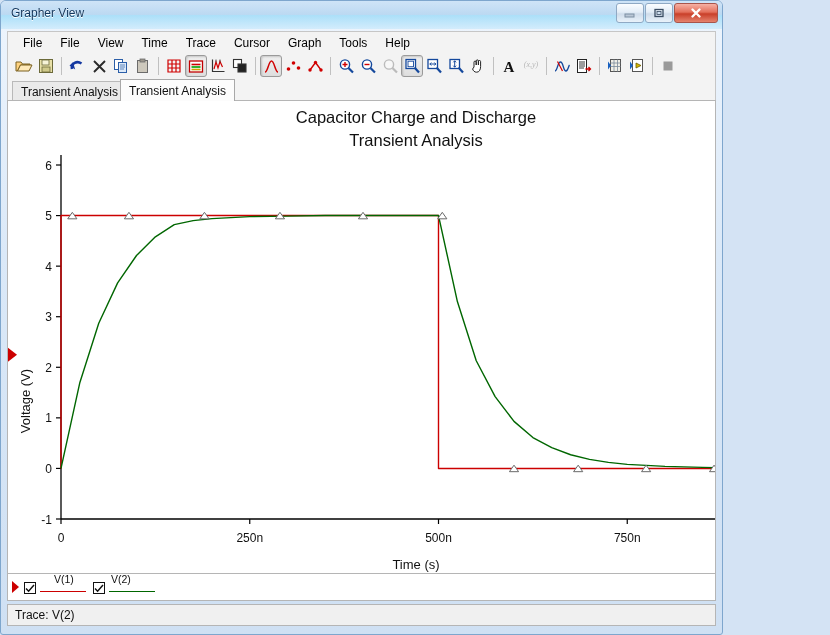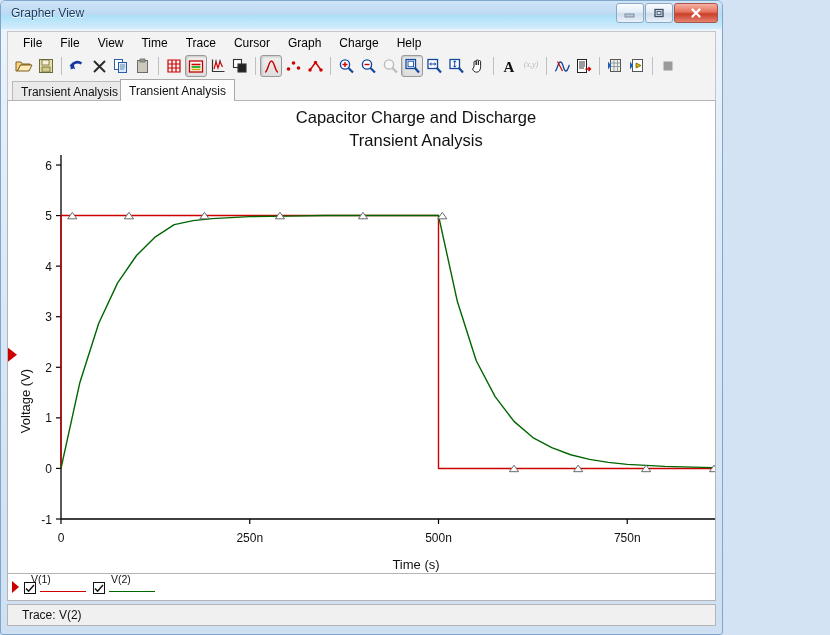--- a/index.html
+++ b/index.html
@@ -144,7 +144,7 @@
     <div class="menu-item">Trace</div>
     <div class="menu-item">Cursor</div>
     <div class="menu-item">Graph</div>
-    <div class="menu-item">Charge</div>
+    <div class="menu-item">Tools</div>
     <div class="menu-item">Help</div>
   </div>
 

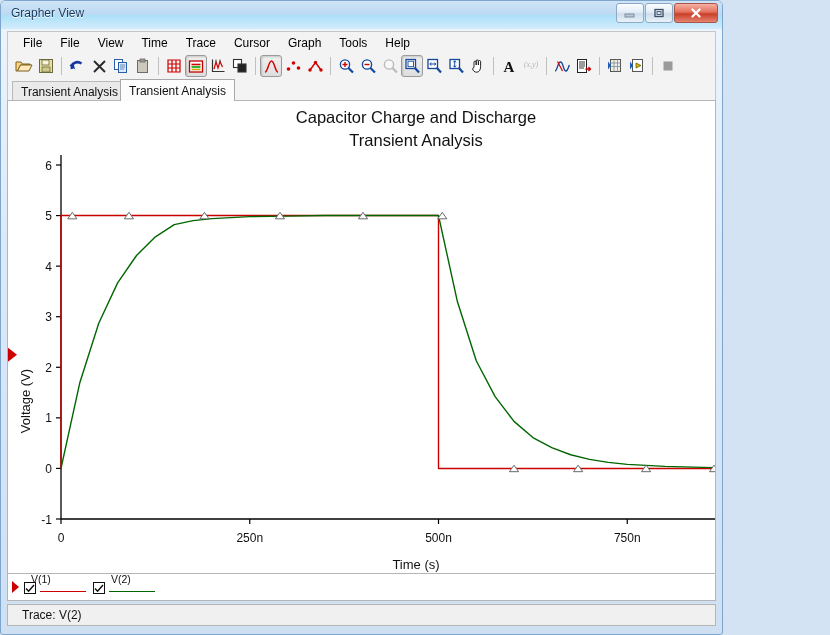--- a/index.html
+++ b/index.html
@@ -432,7 +432,7 @@
           </svg>
       </div>
       <div class="leg-line" style="border-top-color:#cc0000;"></div>
-      <div class="leg-label" style="left:7px;top:-9px;">V(1)</div>
+      <div class="leg-label" style="left:30px;top:-9px;">V(1)</div>
     </div>
 
     <div class="leg-entry" style="left:85px;top:8px;">

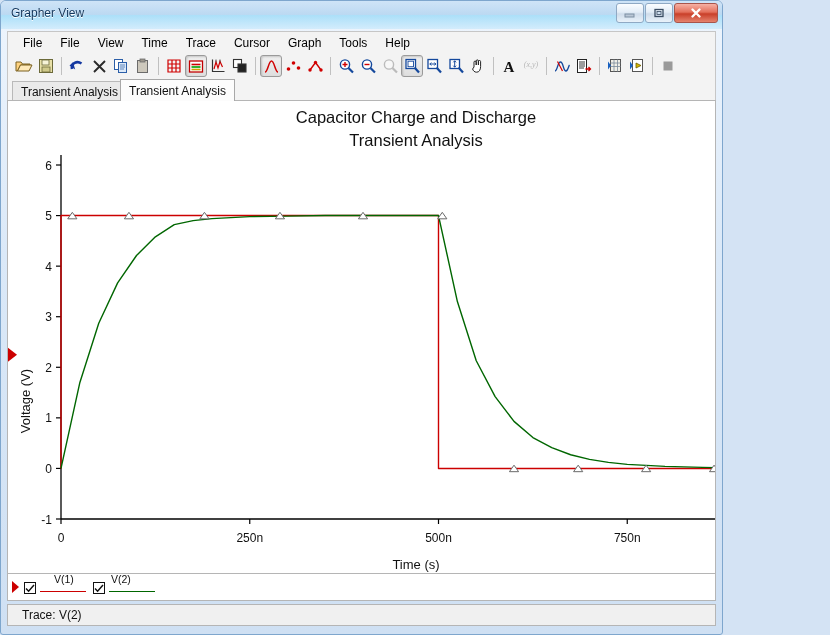--- a/index.html
+++ b/index.html
@@ -102,7 +102,7 @@
   .statusbar{
     position:absolute;left:6px;right:6px;bottom:8px;height:22px;
     background:#f0f0f0;border:1px solid #b5b5b5;box-sizing:border-box;
-    display:flex;align-items:center;padding-left:14px;
+    display:flex;align-items:center;padding-left:7px;
   }
   .status-text{font-size:12px;color:#111;}
   .axis-label{font-size:13px;fill:#111;font-family:"Liberation Sans",sans-serif;}

